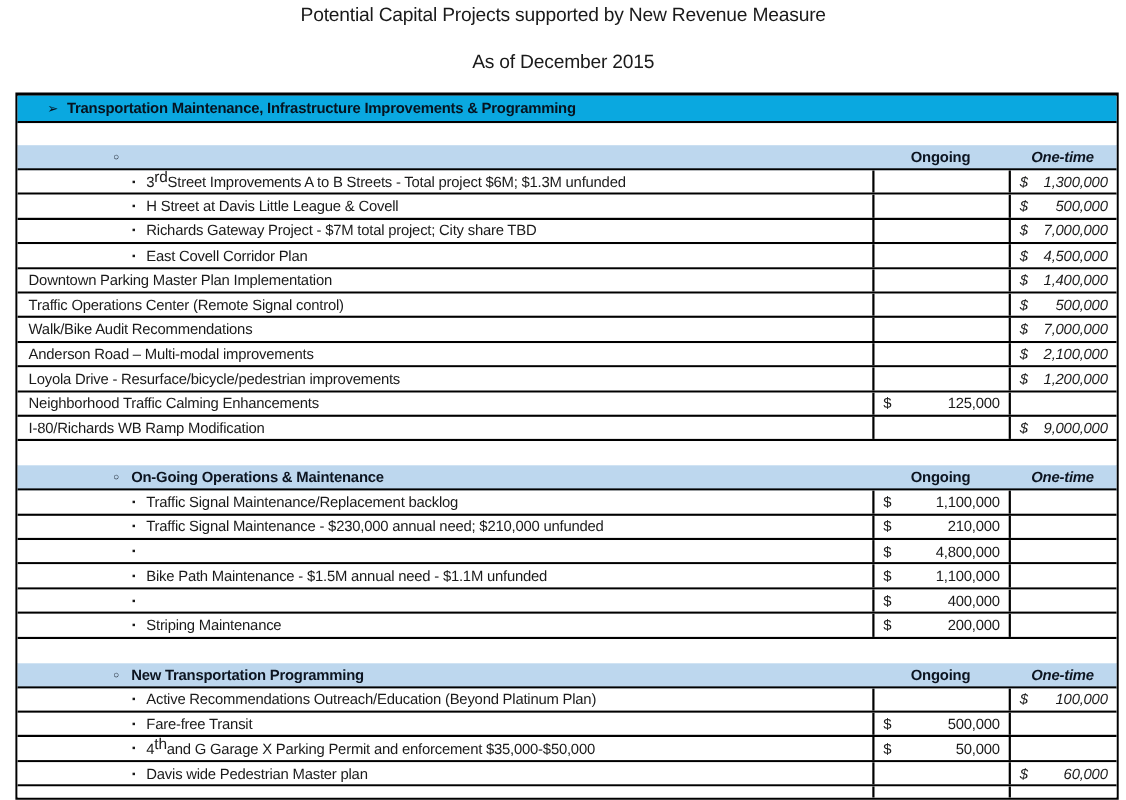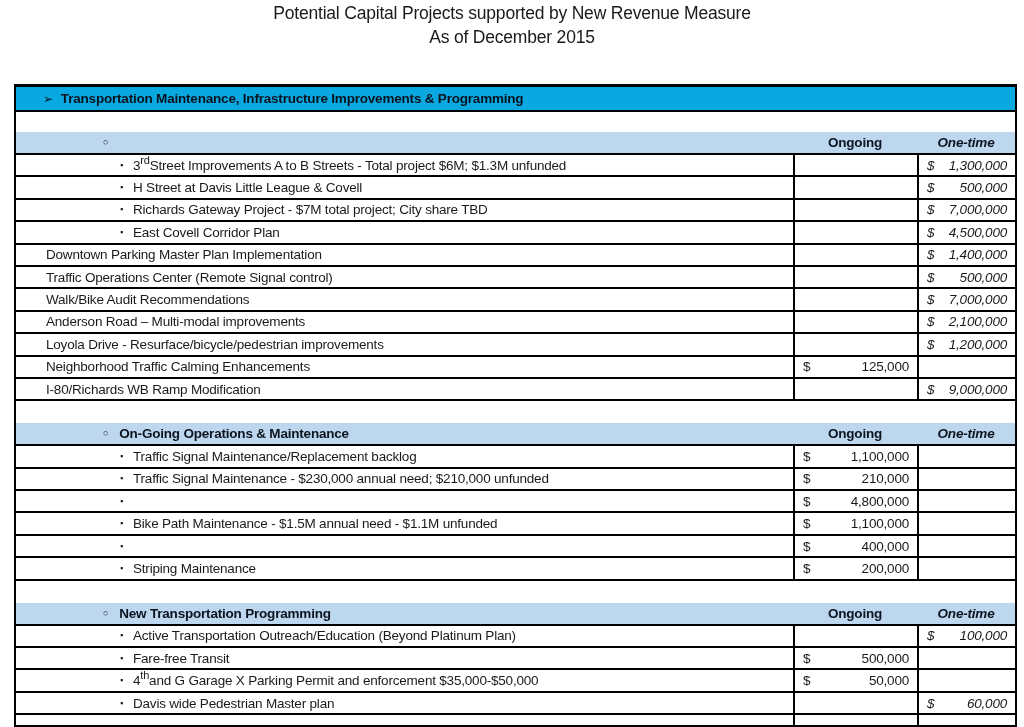--- a/index.html
+++ b/index.html
@@ -13,7 +13,7 @@
     font-weight:normal;font-size:17.5px;letter-spacing:-0.2px;
   }
   #title1{top:3px}
-  #title2{top:27px}
+  #title2{top:46px}
 
   .tbl{
     position:absolute;left:14px;top:84px;width:1003px;height:643px;

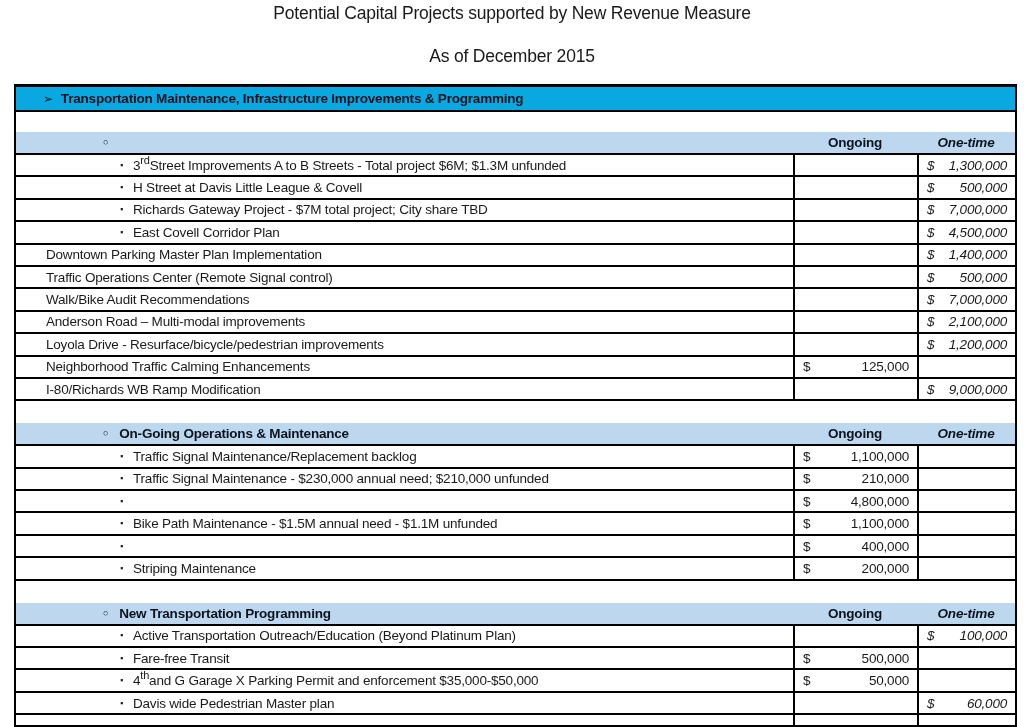--- a/index.html
+++ b/index.html
@@ -58,7 +58,7 @@
   .ind-0{padding-left:30px;}
   .ind-2{padding-left:104px;}
   .bullet-glyph{font-size:9px;margin-right:10px;line-height:1;}
-  .sup{font-size:11px;position:relative;top:-5px;line-height:1;}
+  .sup{font-size:14px;position:relative;top:-5px;line-height:1;}
   .cur{}
   .amt{}
 

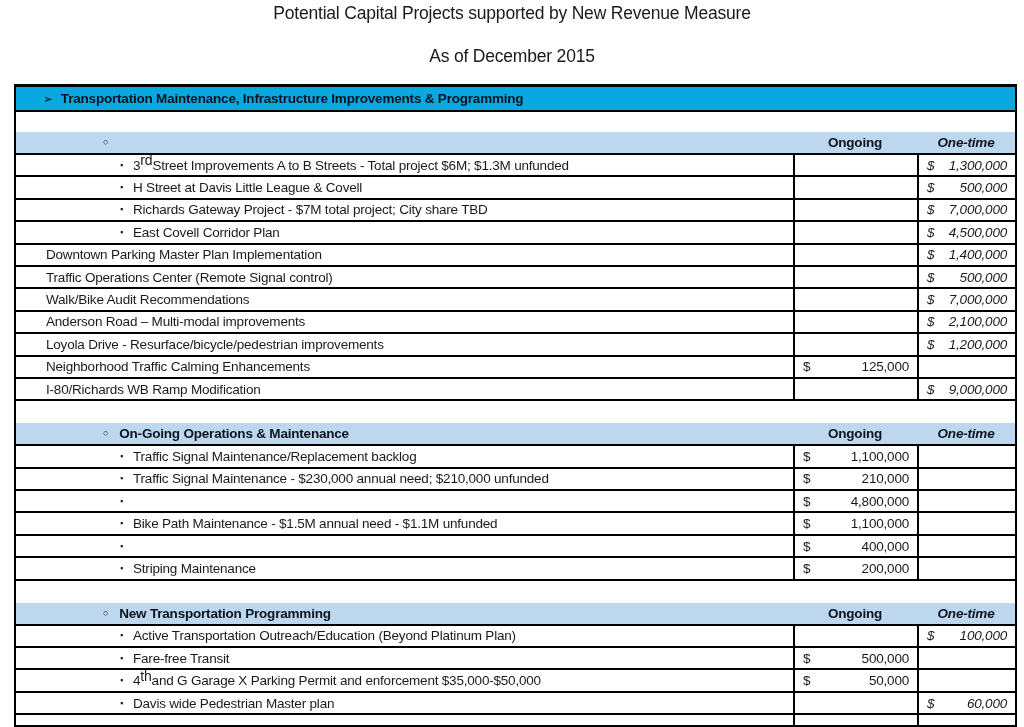--- a/index.html
+++ b/index.html
@@ -55,7 +55,7 @@
   .row-partial .cell-ongoing,.row-partial .cell-onetime{
     border-left:2px solid #000;justify-content:space-between;padding:0 8px;
   }
-  .ind-0{padding-left:30px;}
+  .ind-0{padding-left:10px;}
   .ind-2{padding-left:104px;}
   .bullet-glyph{font-size:9px;margin-right:10px;line-height:1;}
   .sup{font-size:14px;position:relative;top:-5px;line-height:1;}

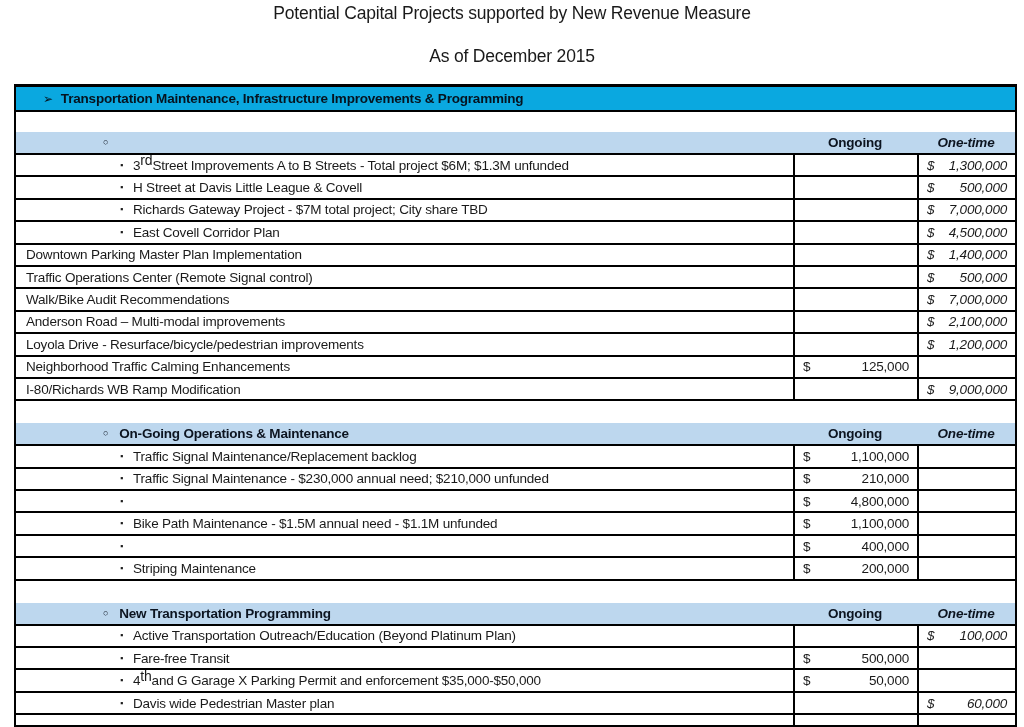--- a/index.html
+++ b/index.html
@@ -291,7 +291,7 @@
         <div class="row row-data">
           <div class="cell-label ind-2">
             <span class="bullet-glyph">▪</span>
-            <span>Active Transportation Outreach/Education (Beyond Platinum Plan)</span>
+            <span>Active Recommendations Outreach/Education (Beyond Platinum Plan)</span>
           </div>
           <div class="cell-ongoing"></div>
           <div class="cell-onetime">

